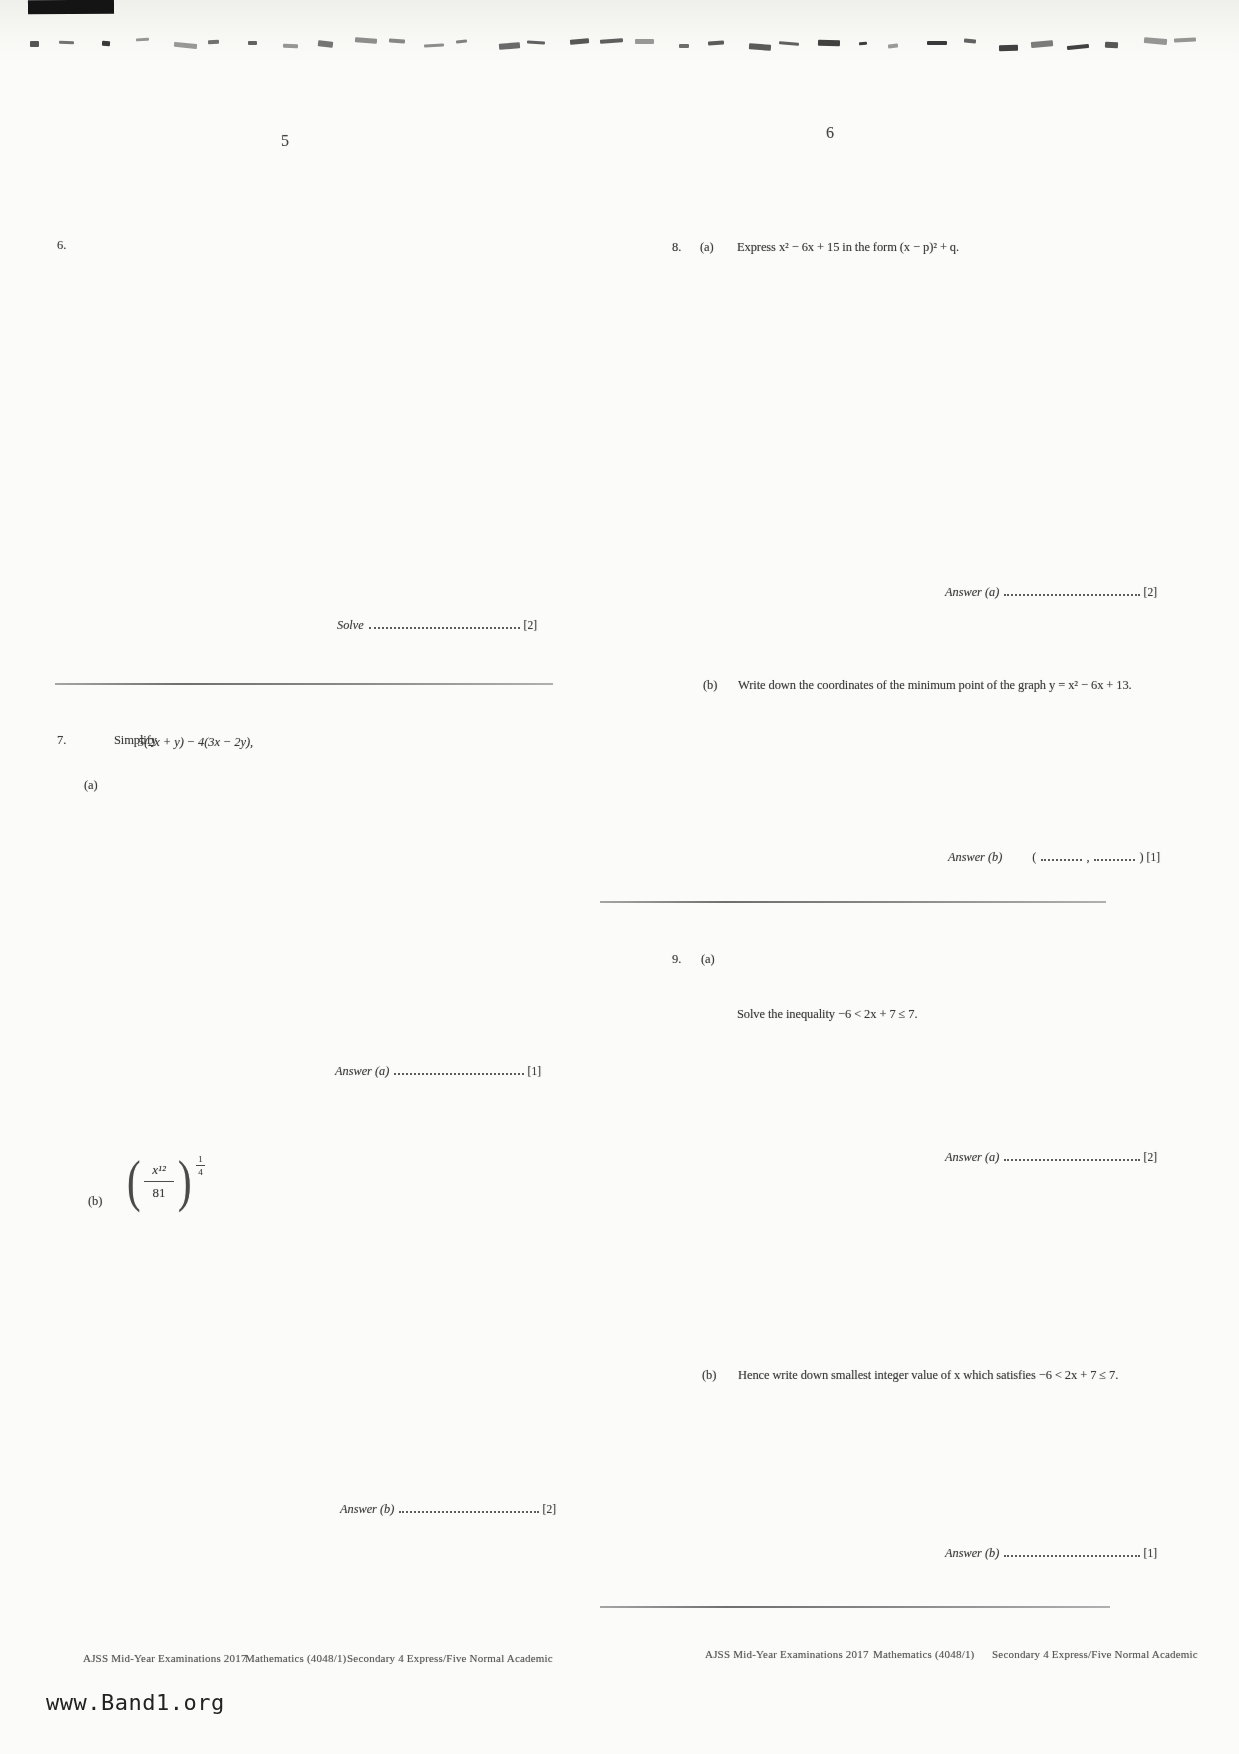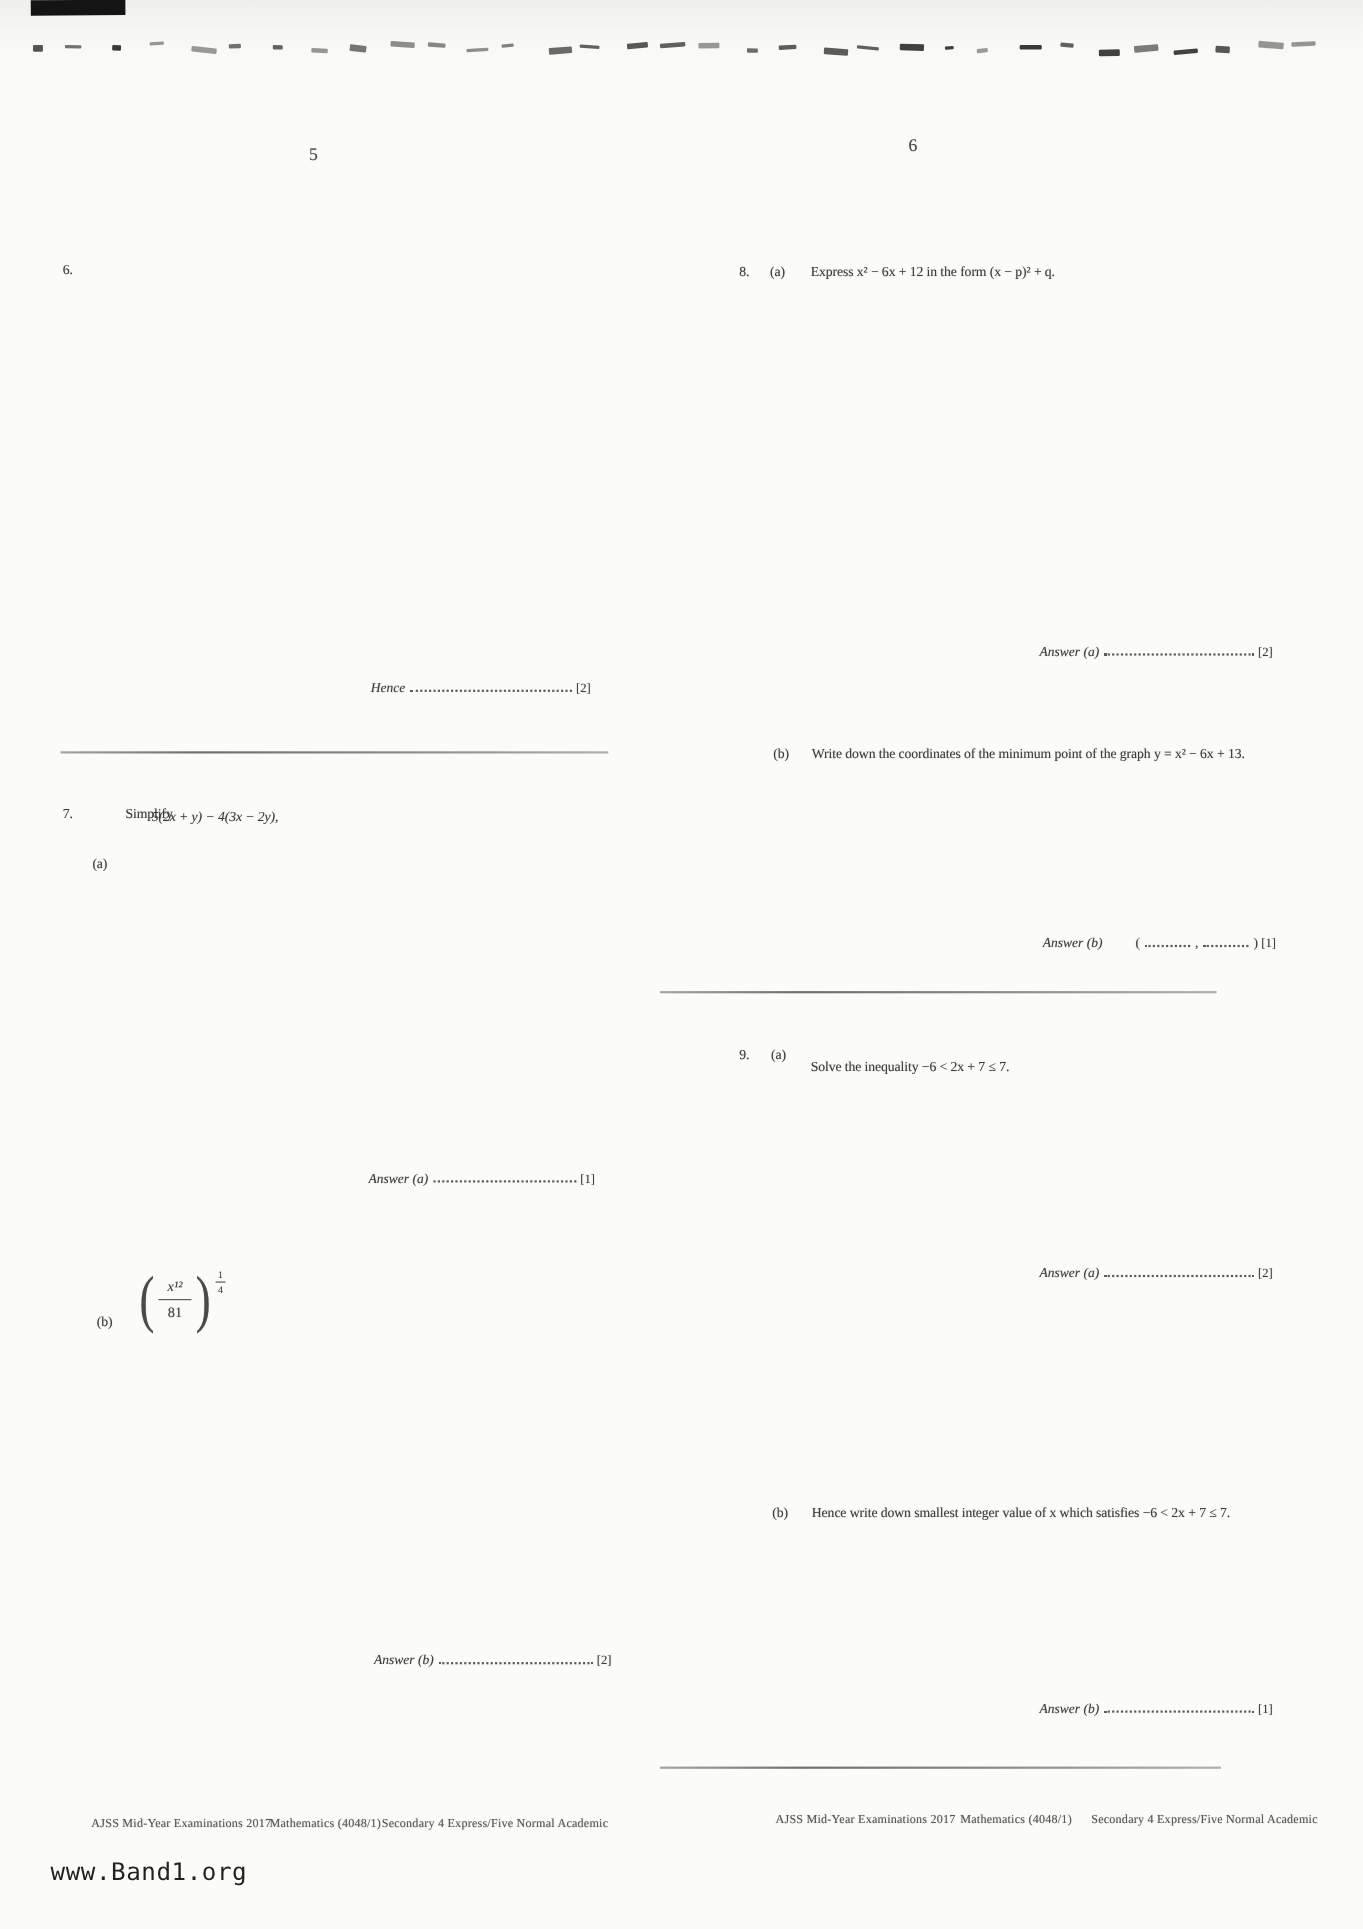--- a/index.html
+++ b/index.html
@@ -135,7 +135,7 @@
 
   <span class="abs qnum" style="left:672px;top:240px;">8.</span>
   <span class="abs qtext" style="left:700px;top:240px;">(a)</span>
-  <span class="abs qtext nowrap" style="left:737px;top:240px;">Express x² − 6x + 12 in the form (x − p)² + q.</span>
+  <span class="abs qtext nowrap" style="left:737px;top:240px;">Express x² − 6x + 15 in the form (x − p)² + q.</span>
 
   <div class="abs answer-row" style="left:945px;top:585px;width:212px;">
     <span class="answer-label">Answer (a)</span>

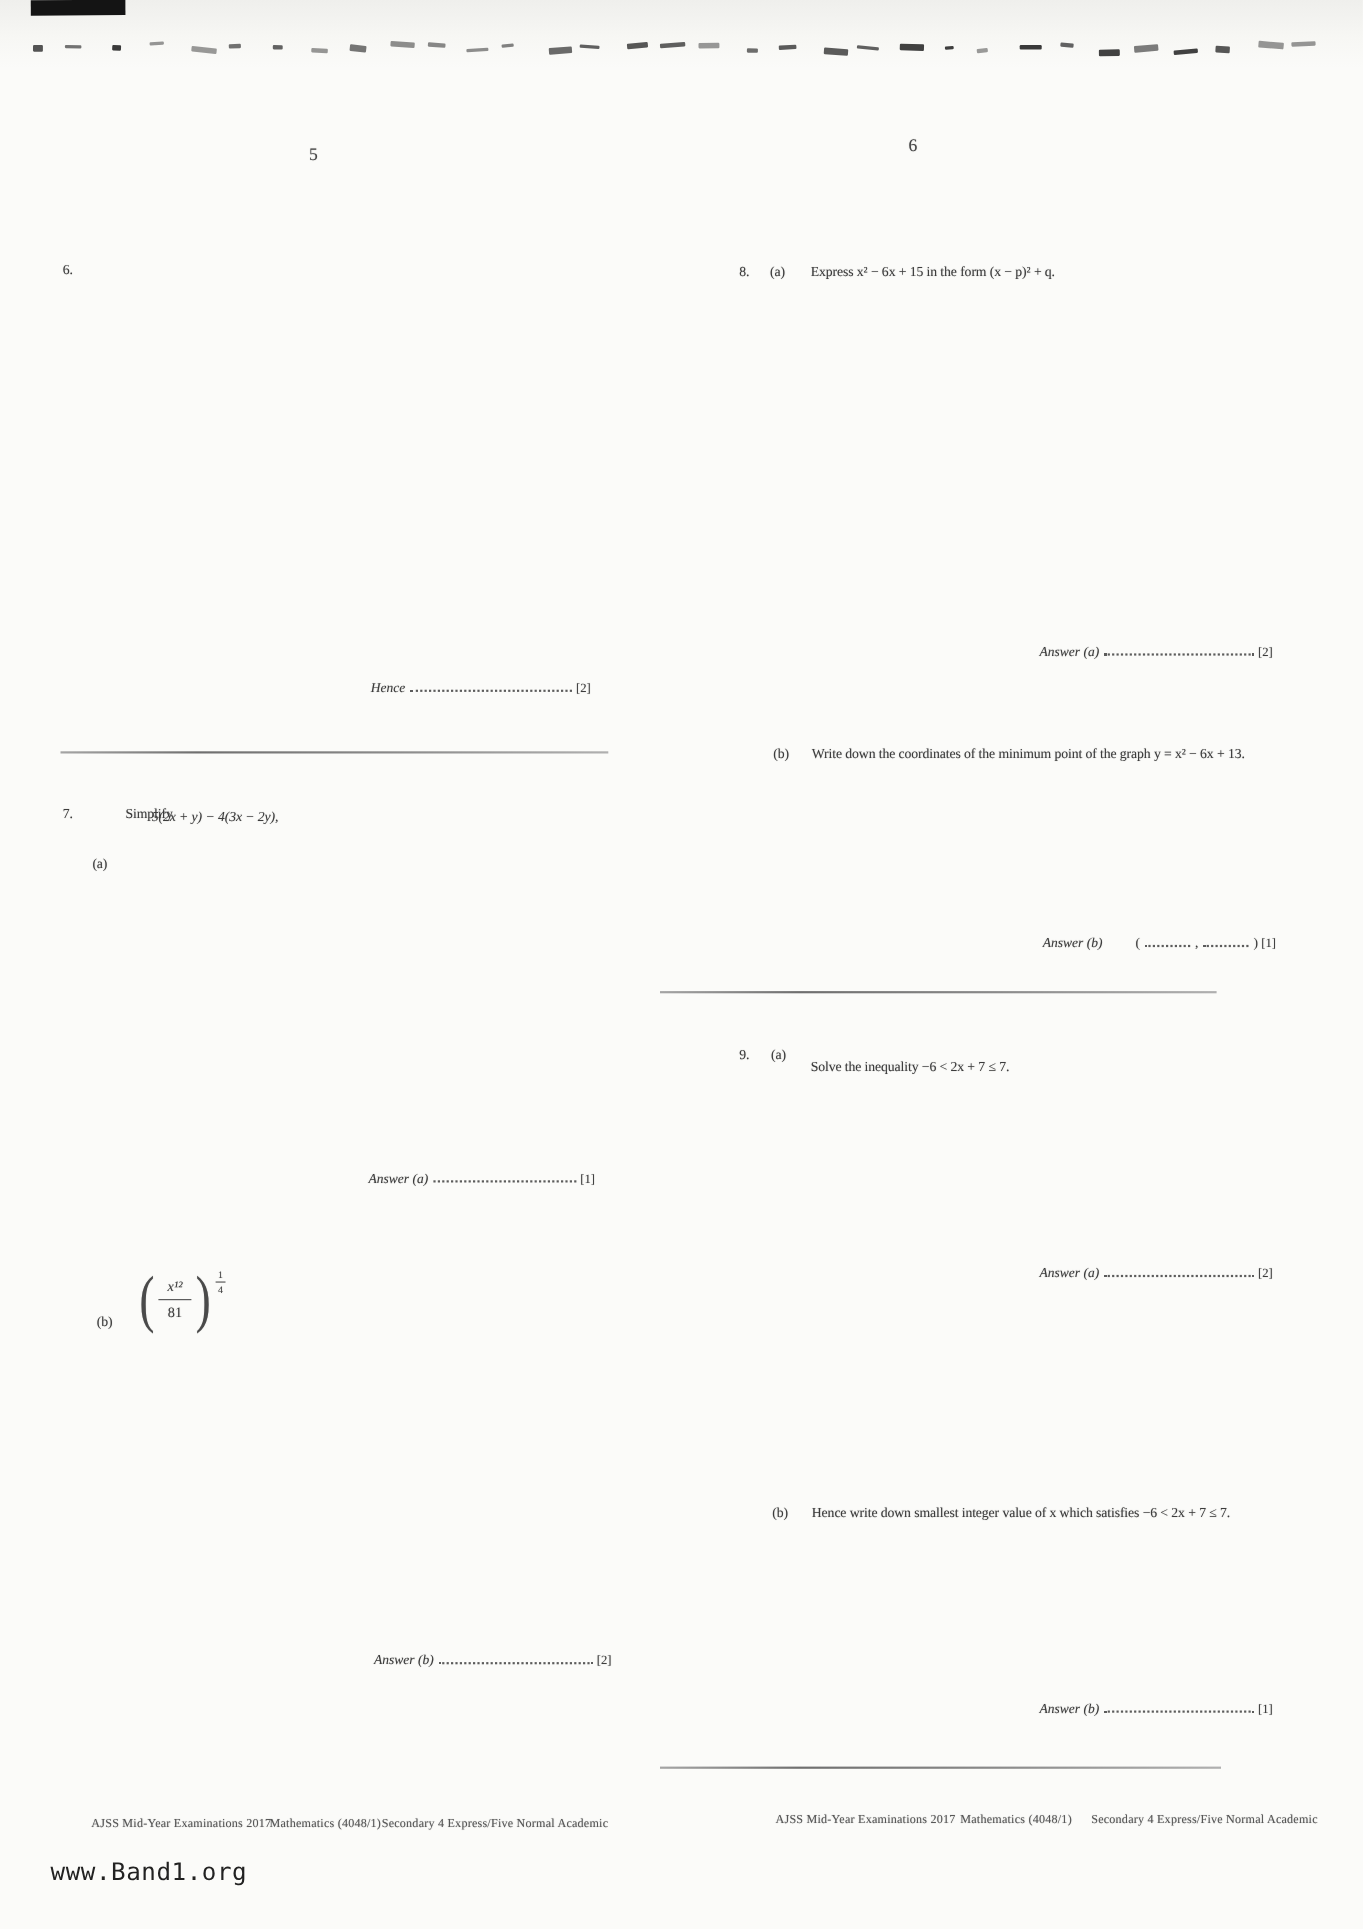--- a/index.html
+++ b/index.html
@@ -88,7 +88,7 @@
   <span class="abs qnum" style="left:57px;top:238px;">6.</span>
 
   <div class="abs answer-row" style="left:337px;top:618px;width:200px;">
-    <span class="answer-label">Hence</span>
+    <span class="answer-label">Solve</span>
     <span class="leader"></span>
     <span class="mark">[2]</span>
   </div>

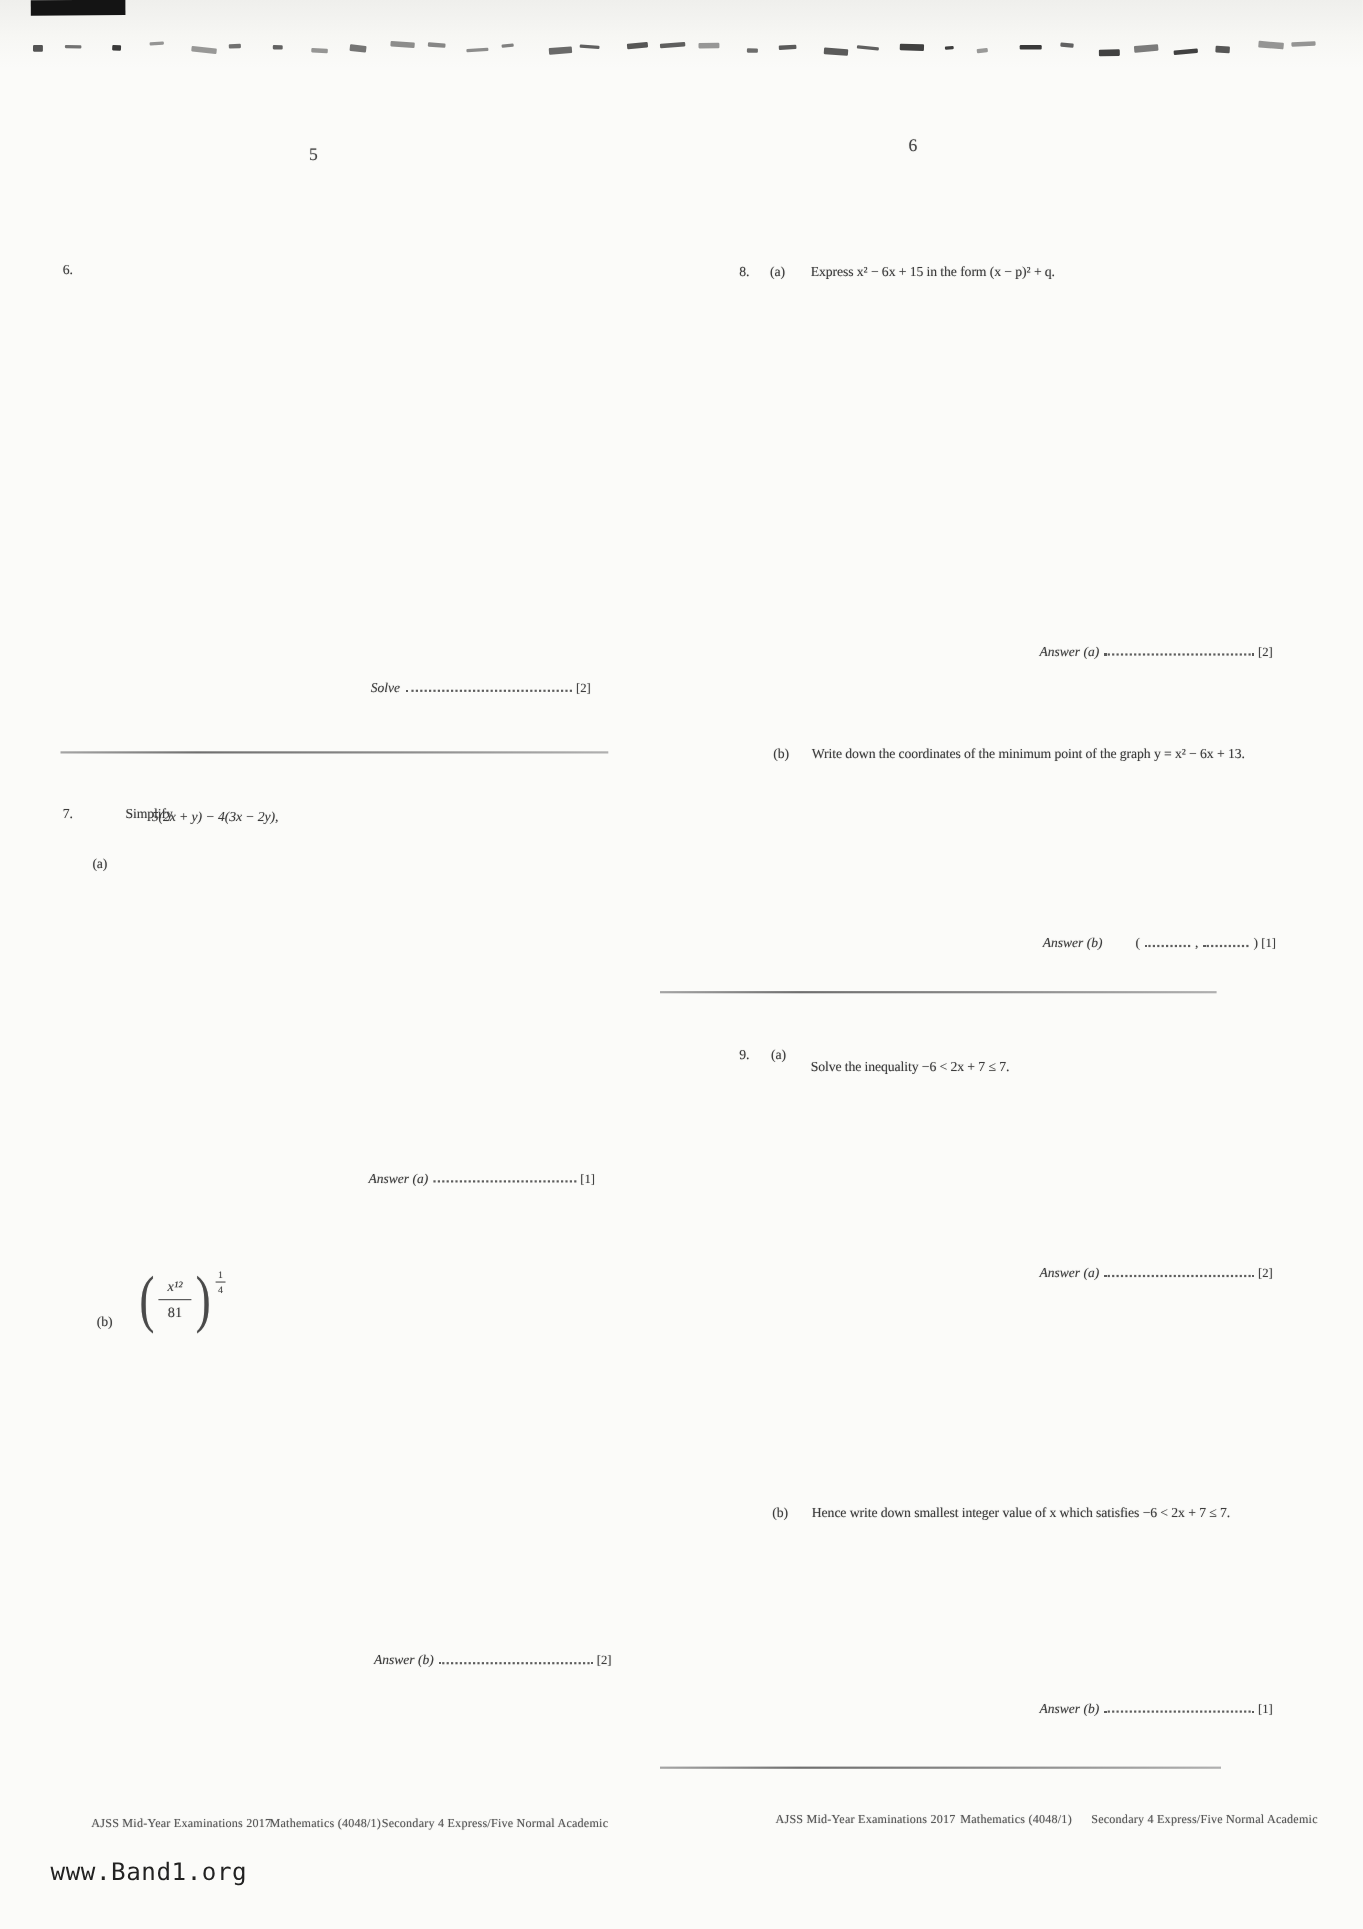--- a/index.html
+++ b/index.html
@@ -161,7 +161,7 @@
 
   <span class="abs qnum" style="left:672px;top:952px;">9.</span>
   <span class="abs qtext" style="left:701px;top:952px;">(a)</span>
-  <span class="abs qtext nowrap" style="left:737px;top:963px;">Solve the inequality −6 &lt; 2x + 7 ≤ 7.</span>
+  <span class="abs qtext nowrap" style="left:737px;top:1007px;">Solve the inequality −6 &lt; 2x + 7 ≤ 7.</span>
 
   <div class="abs answer-row" style="left:945px;top:1150px;width:212px;">
     <span class="answer-label">Answer (a)</span>

